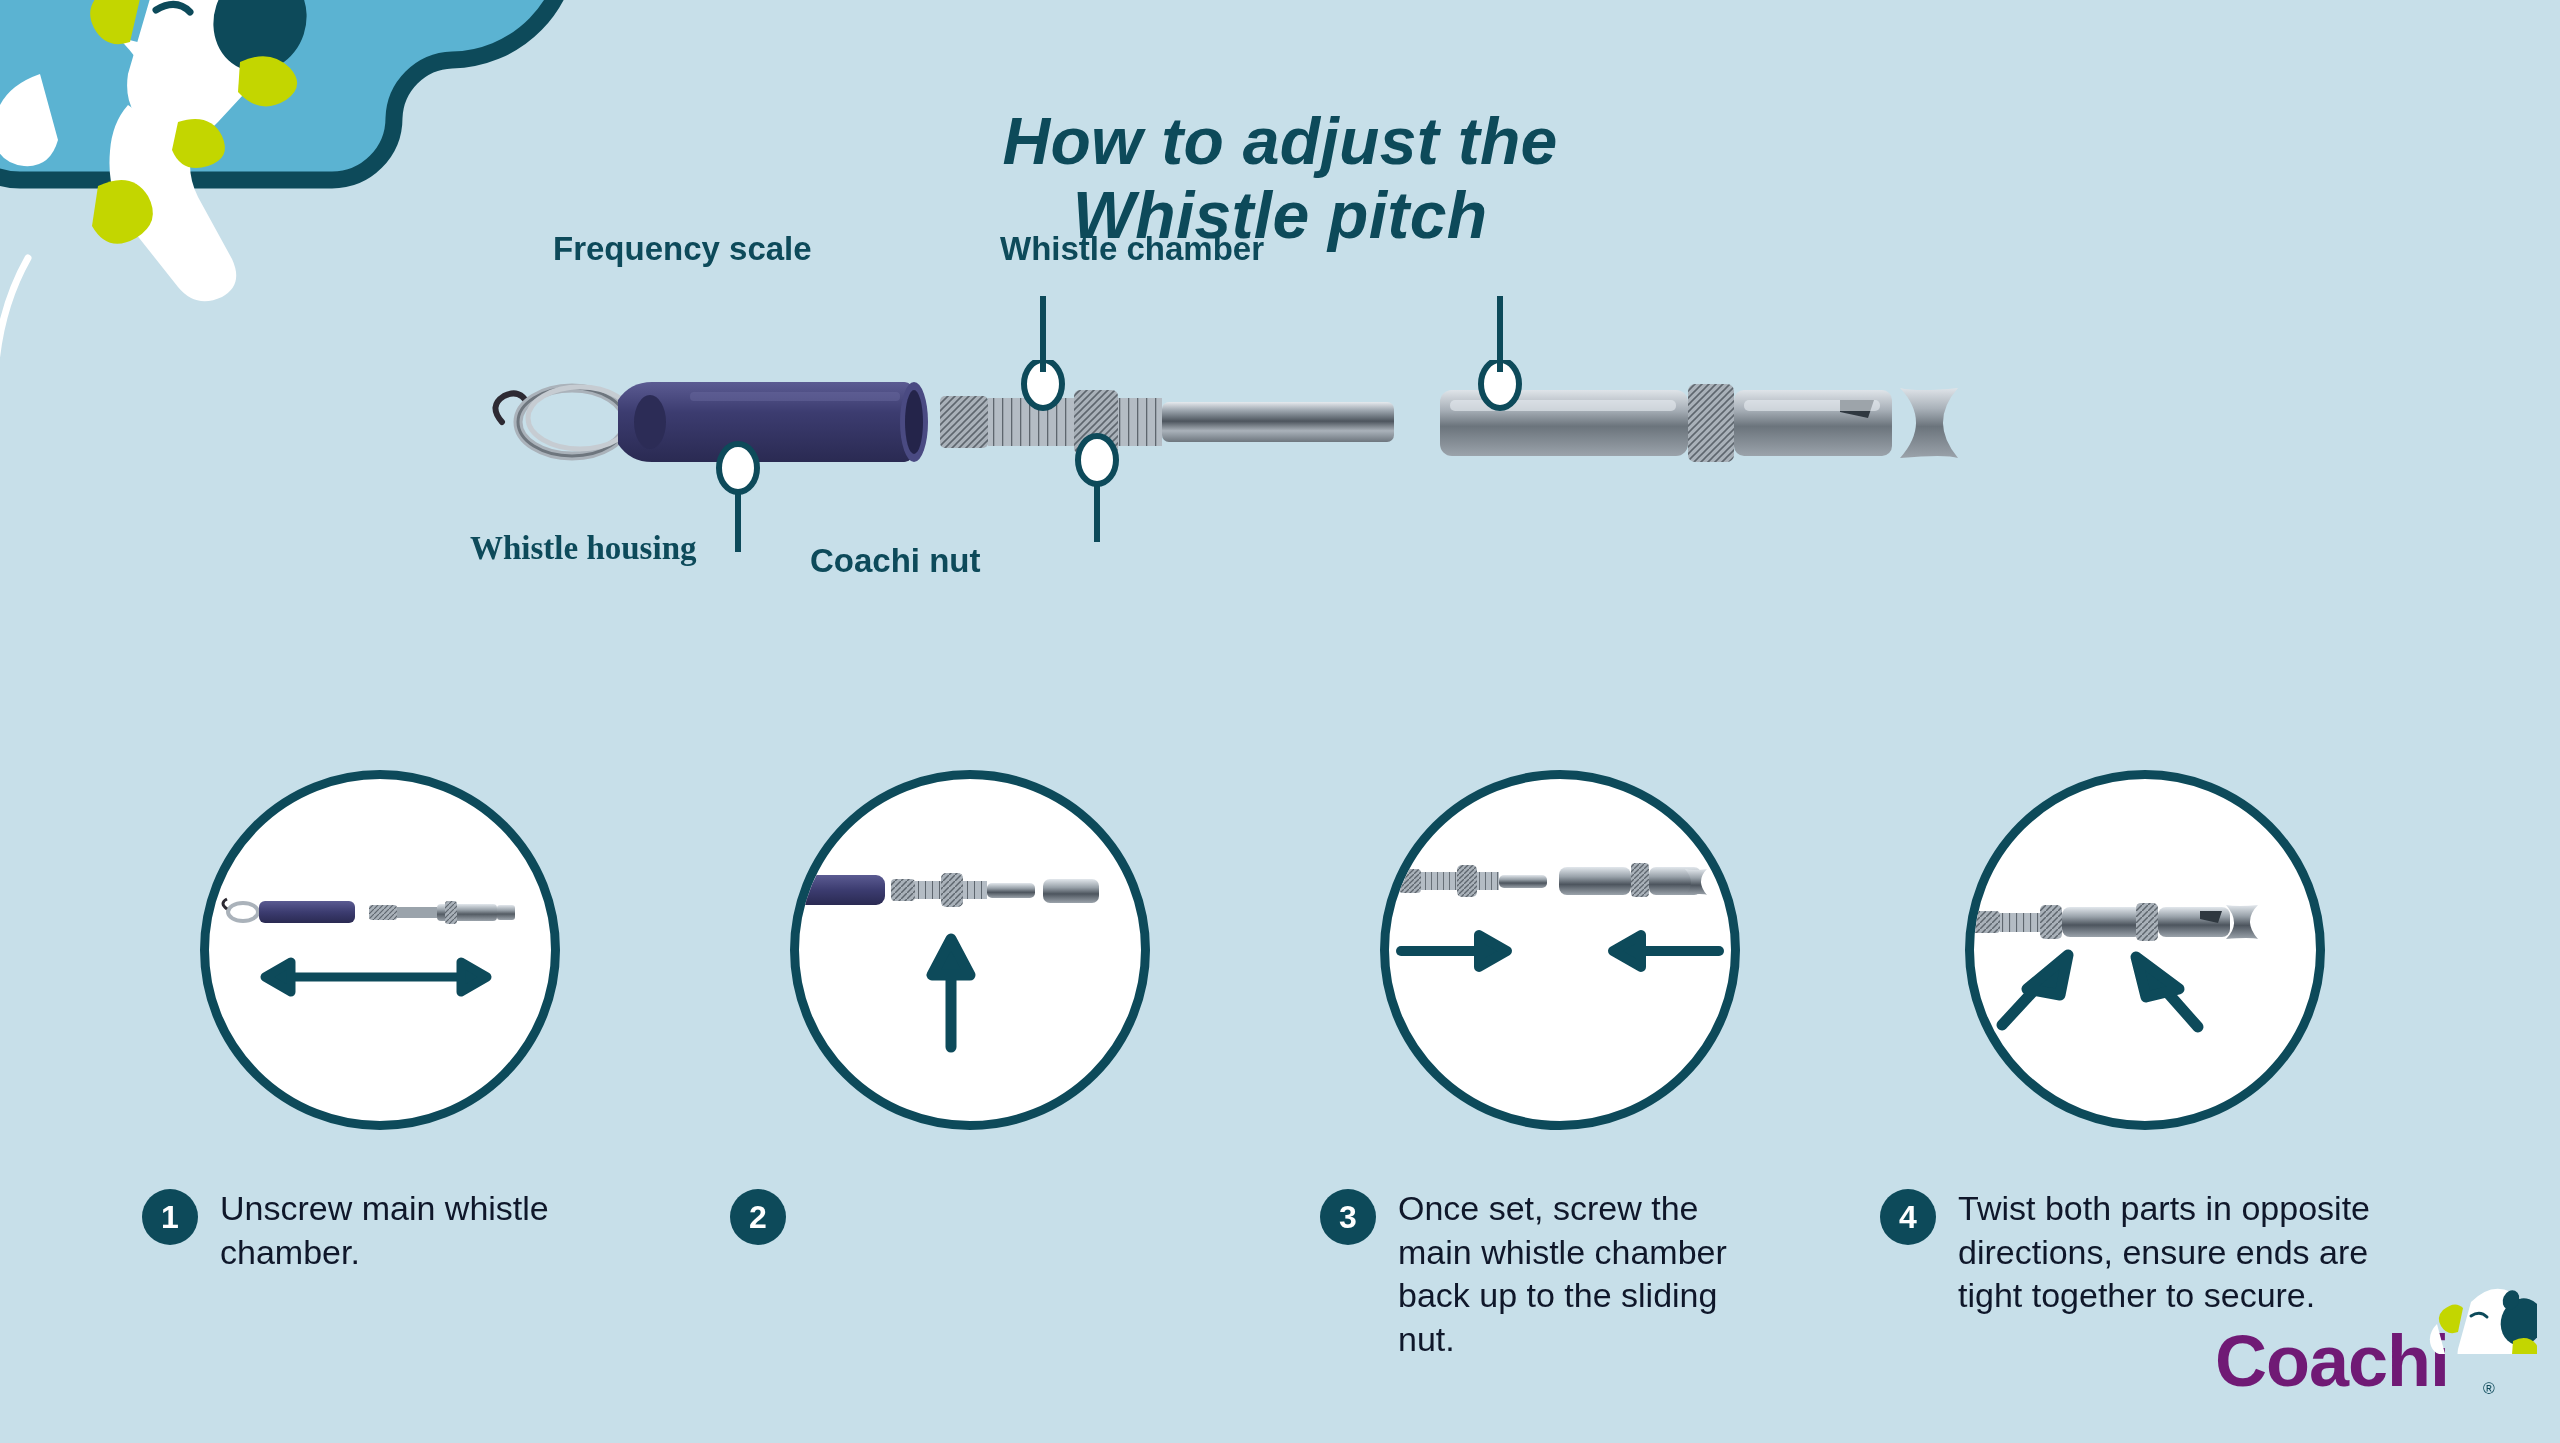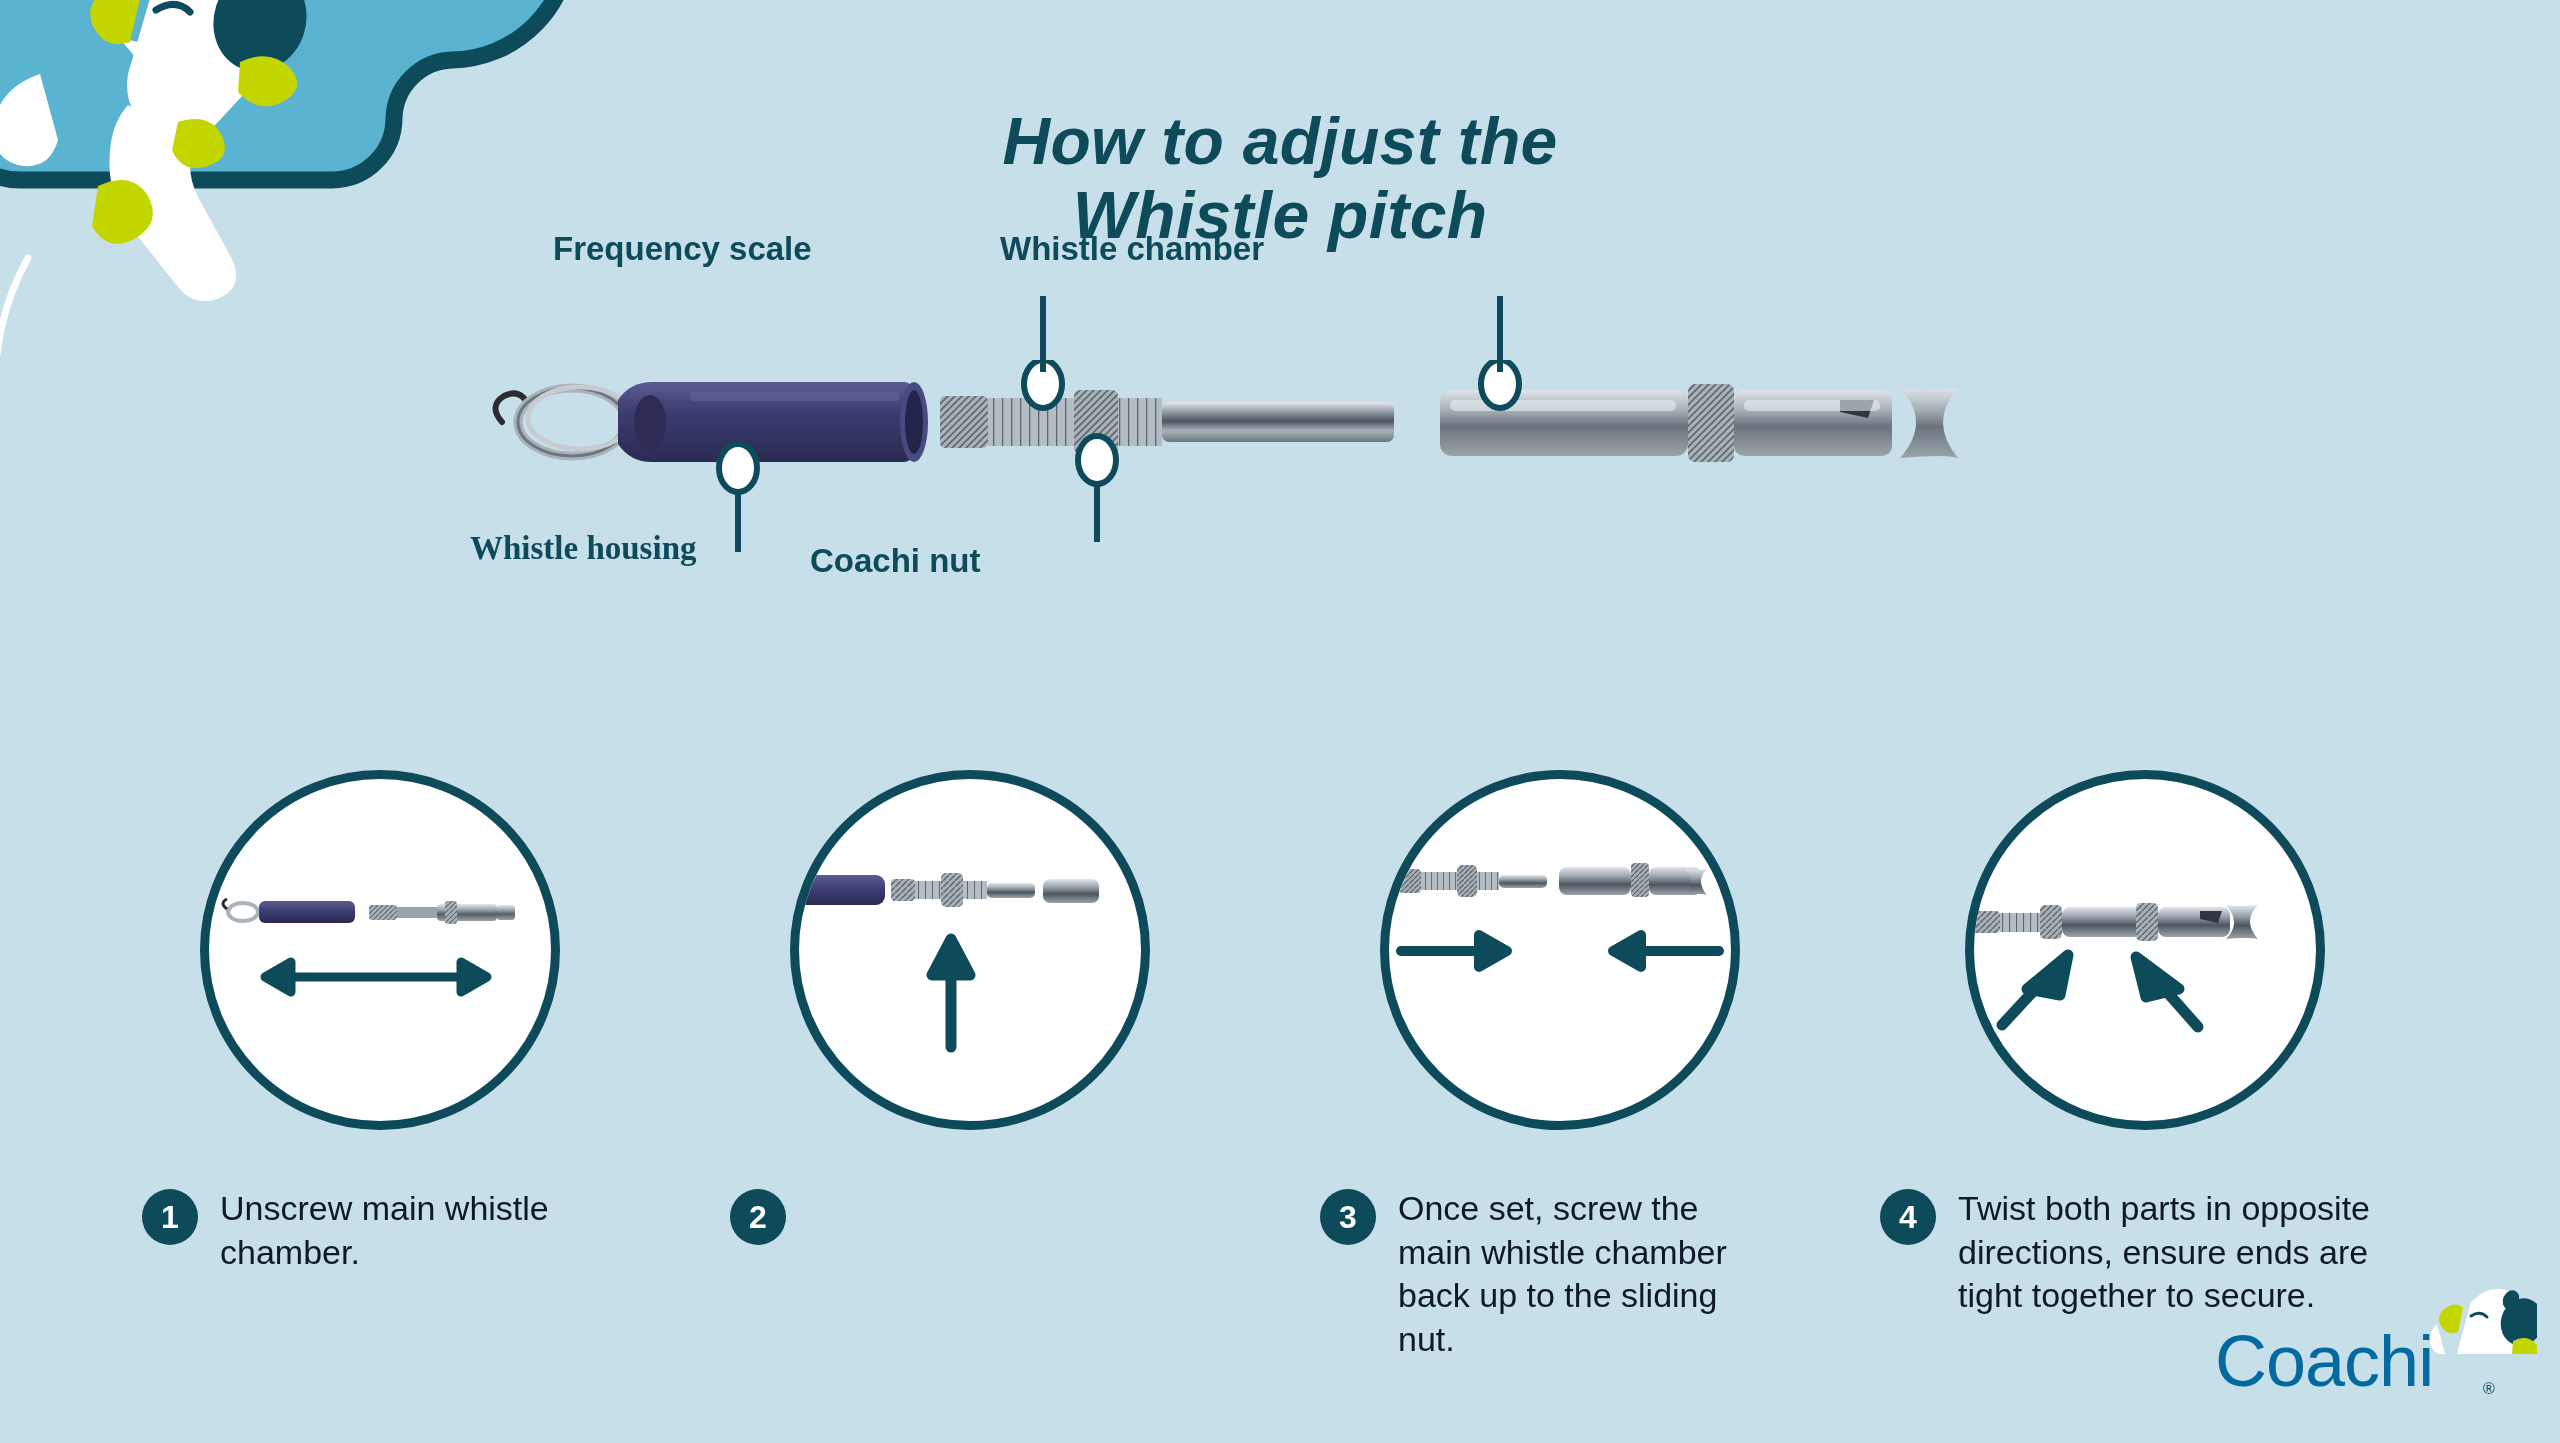--- a/index.html
+++ b/index.html
@@ -62,8 +62,8 @@
   
   .logo{position:absolute;left:2215px;top:1300px;width:330px;height:120px;}
   .logo-word{
-    position:absolute;left:0;top:20px;font-size:72px;font-weight:400;
-    color:#0369a1;letter-spacing:-1px;
+    position:absolute;left:0;top:20px;font-size:72px;font-weight:700;
+    color:#701a75;letter-spacing:-1px;
   }
   .logo-reg{position:absolute;left:268px;top:80px;font-size:16px;color:#0d4a5a;}
 </style>

